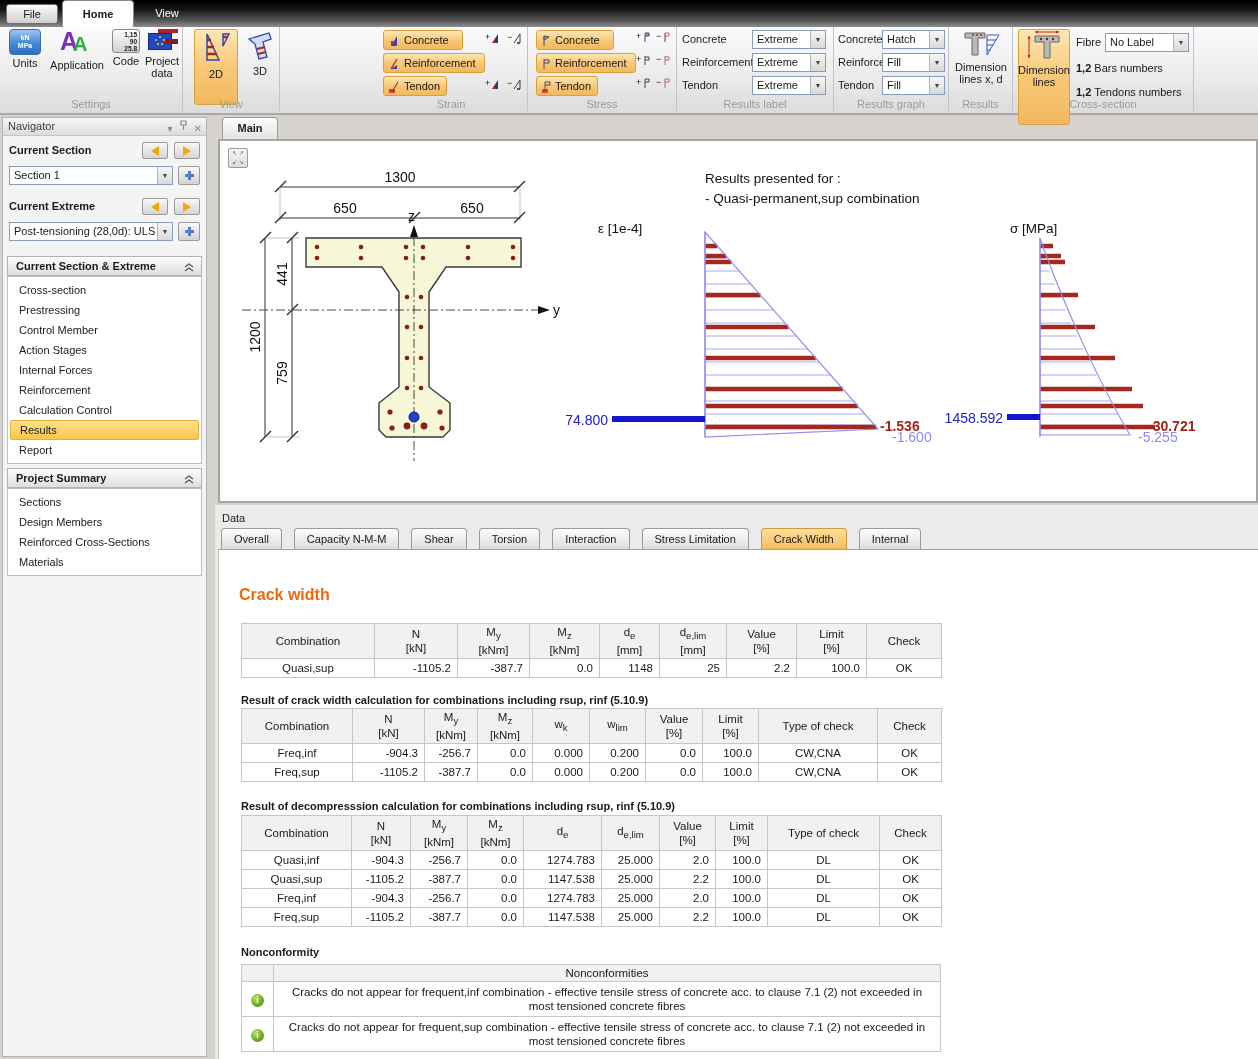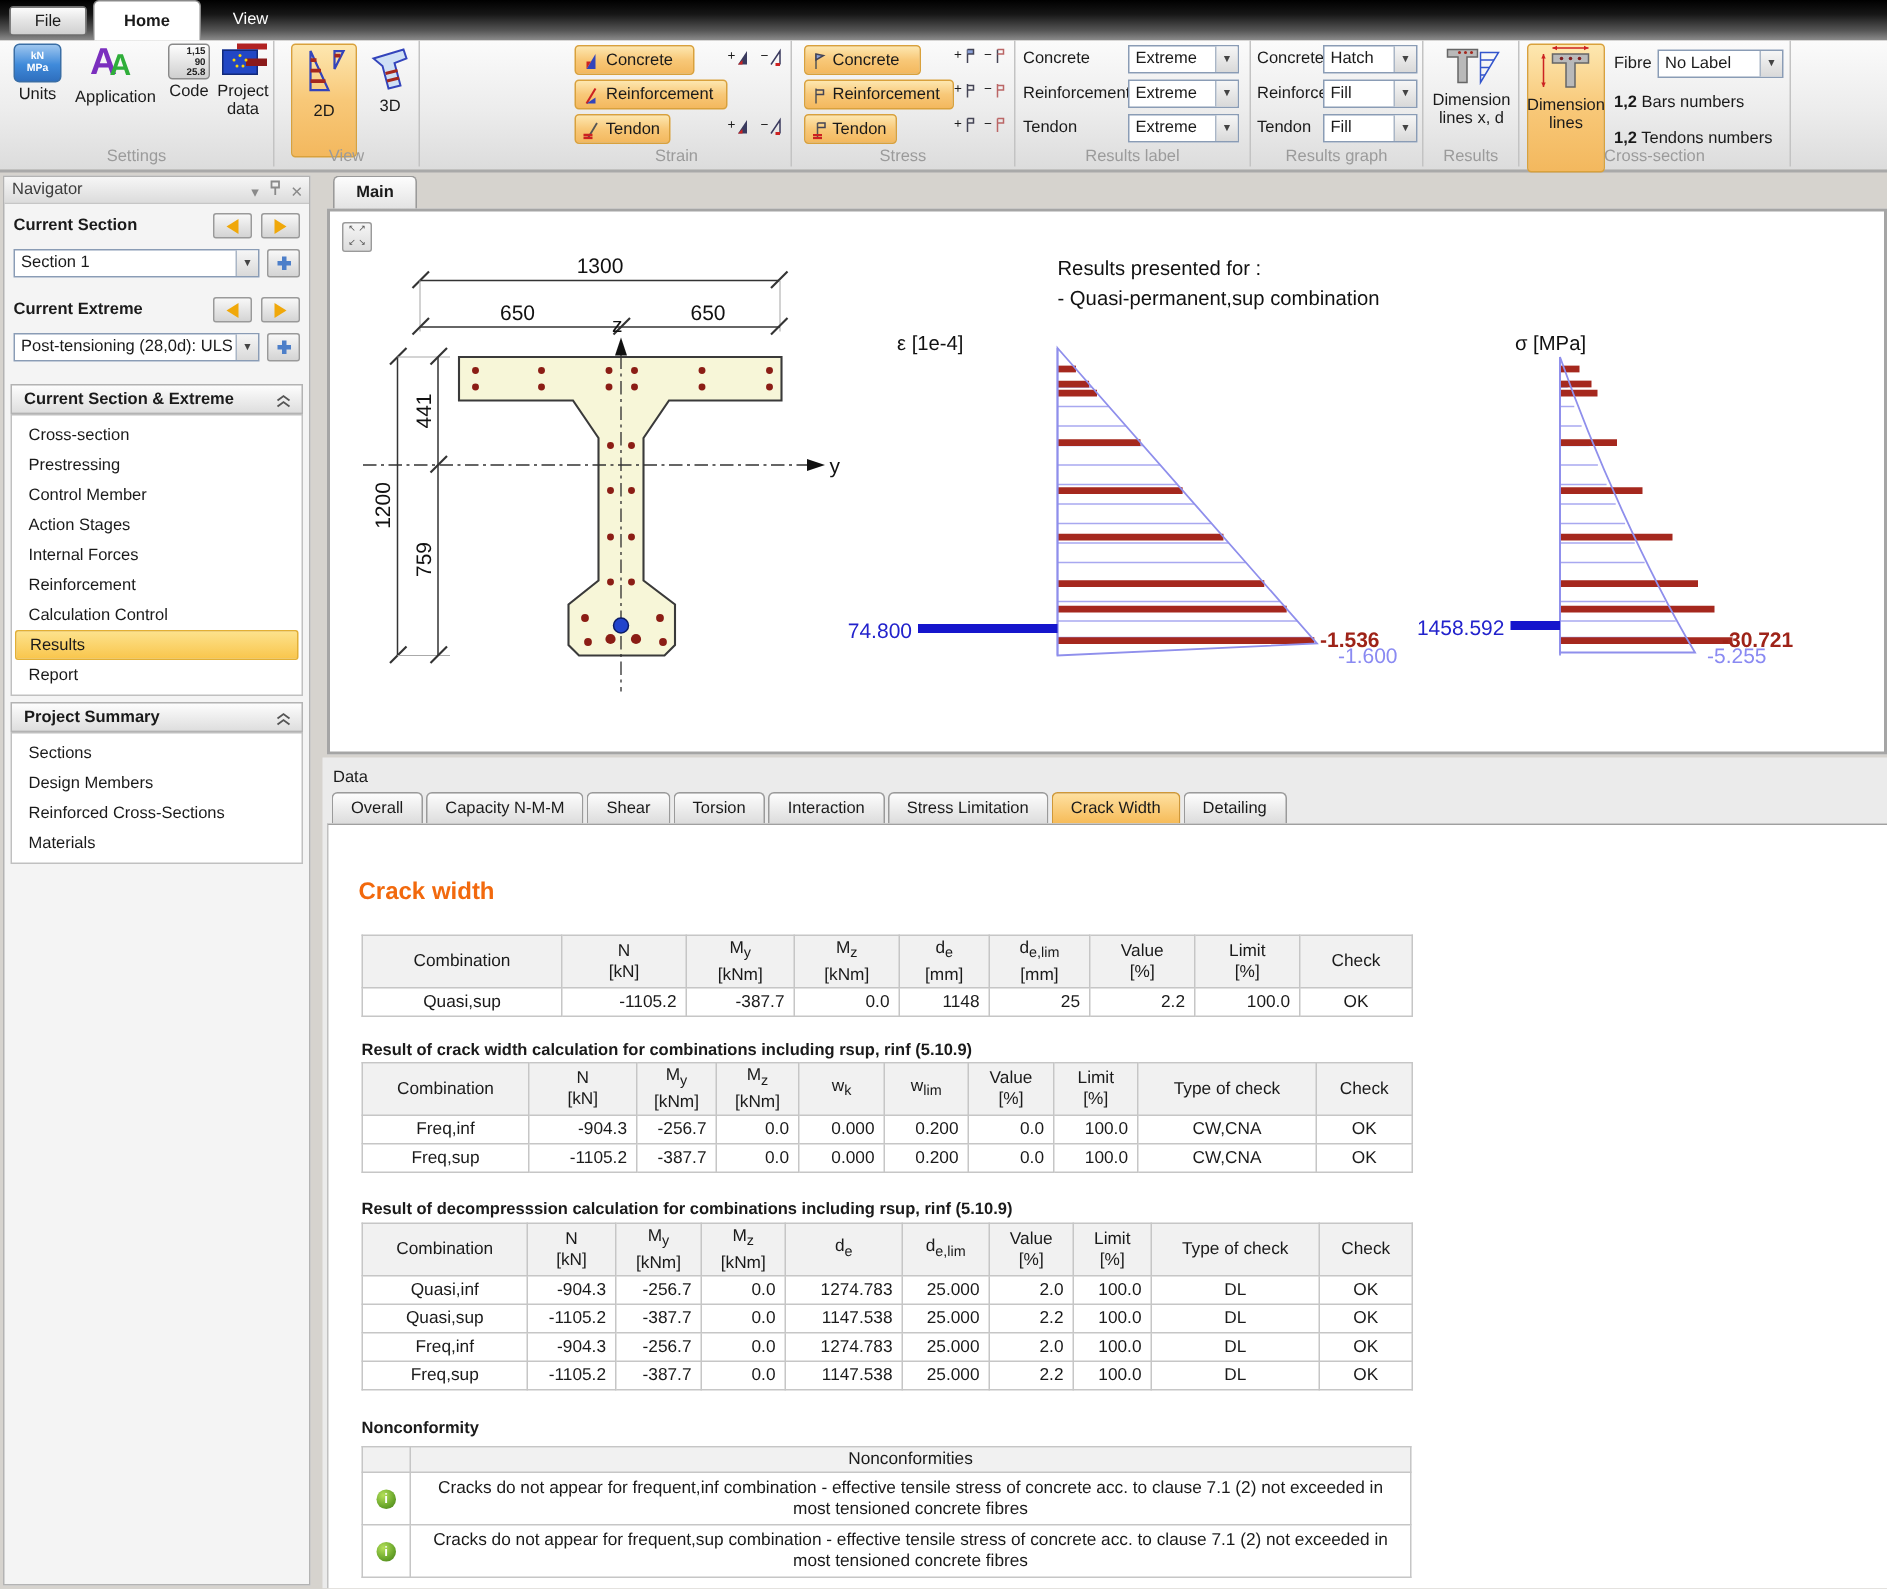--- a/index.html
+++ b/index.html
@@ -345,7 +345,7 @@
     </div>
 
     <div class="rgroup" style="left:1013px;width:181px">
-      <div class="bigbtn orange" style="left:5px;width:52px;height:86px">
+      <div class="bigbtn orange" style="left:5px;width:52px;height:96px">
         <svg width="42" height="32">
           <path d="M12,6 L36,6 L36,12 L27,12 L27,28 L21,28 L21,12 L12,12 Z" fill="#b9b9b9" stroke="#666"></path>
           <line x1="12" y1="2" x2="36" y2="2" stroke="#cc2222"></line>

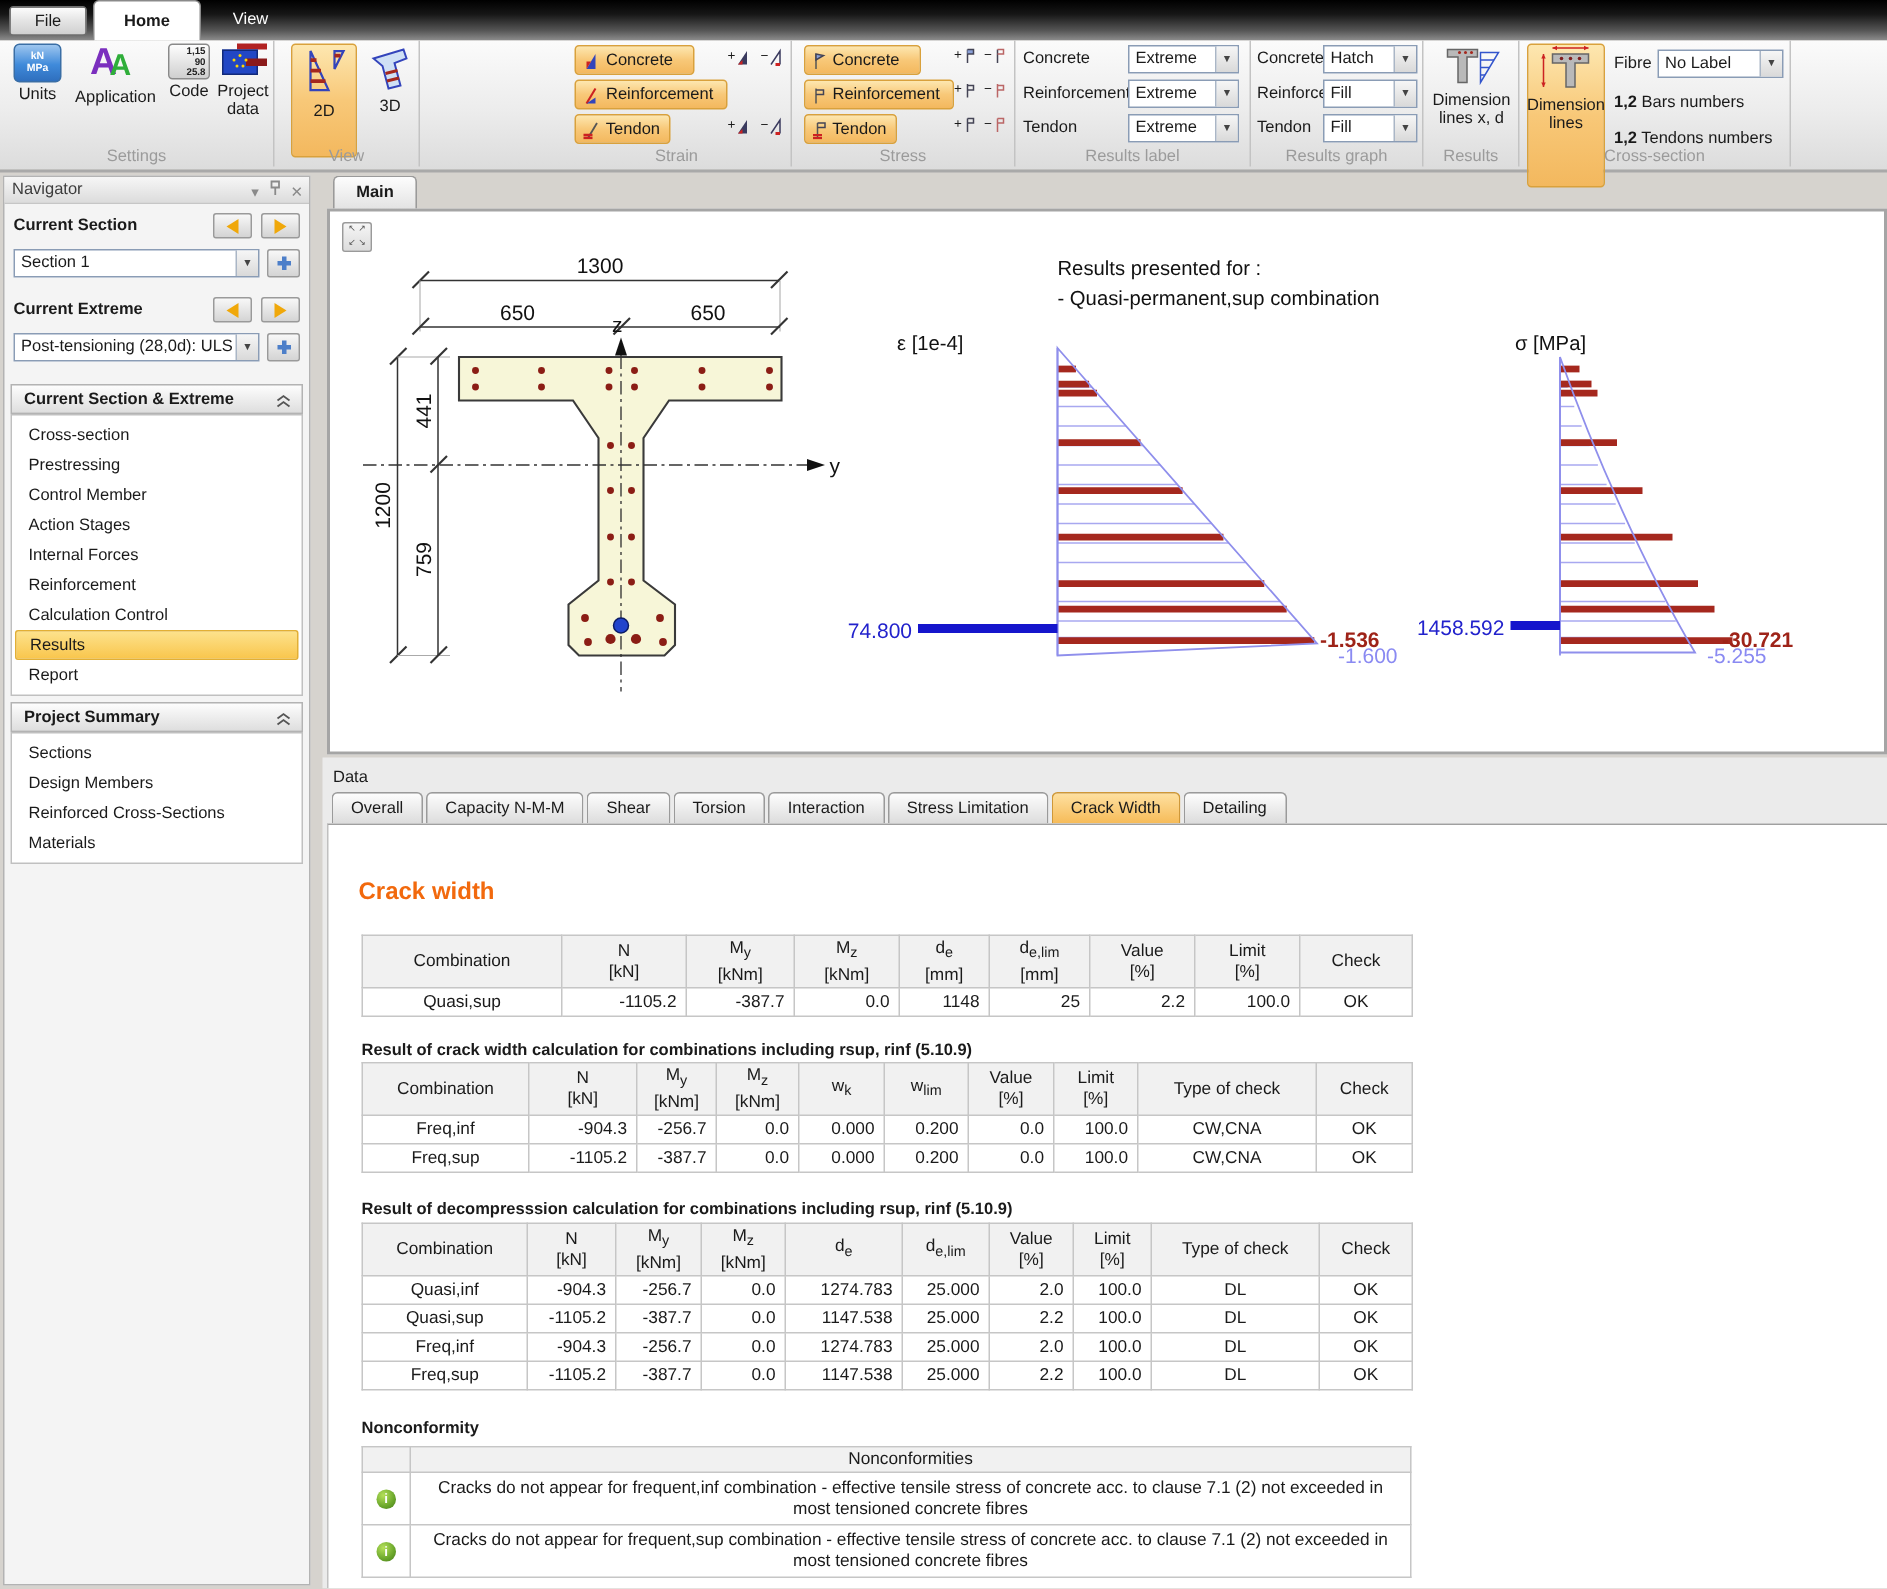--- a/index.html
+++ b/index.html
@@ -102,7 +102,7 @@
   #datapanel { position:absolute; left:215px; top:505px; width:1043px; height:554px; background:#ebebeb; }
   #data-label { position:absolute; left:7px; top:7px; }
   #datatabs { position:absolute; left:6px; top:23px; height:21px; display:flex; }
-  .dtab { height:21px; line-height:20px; padding:0 12px; margin-right:2px;
+  .dtab { height:21px; line-height:20px; padding:0 12px; margin-right:12px;
     background:linear-gradient(#fdfdfd,#dcdcdc); border:1px solid #9a9a9a; border-bottom:none;
     border-radius:4px 4px 0 0; white-space:nowrap; }
   .dtab.active { background:linear-gradient(#fee0a0,#f6bb58); border-color:#cf9838; }

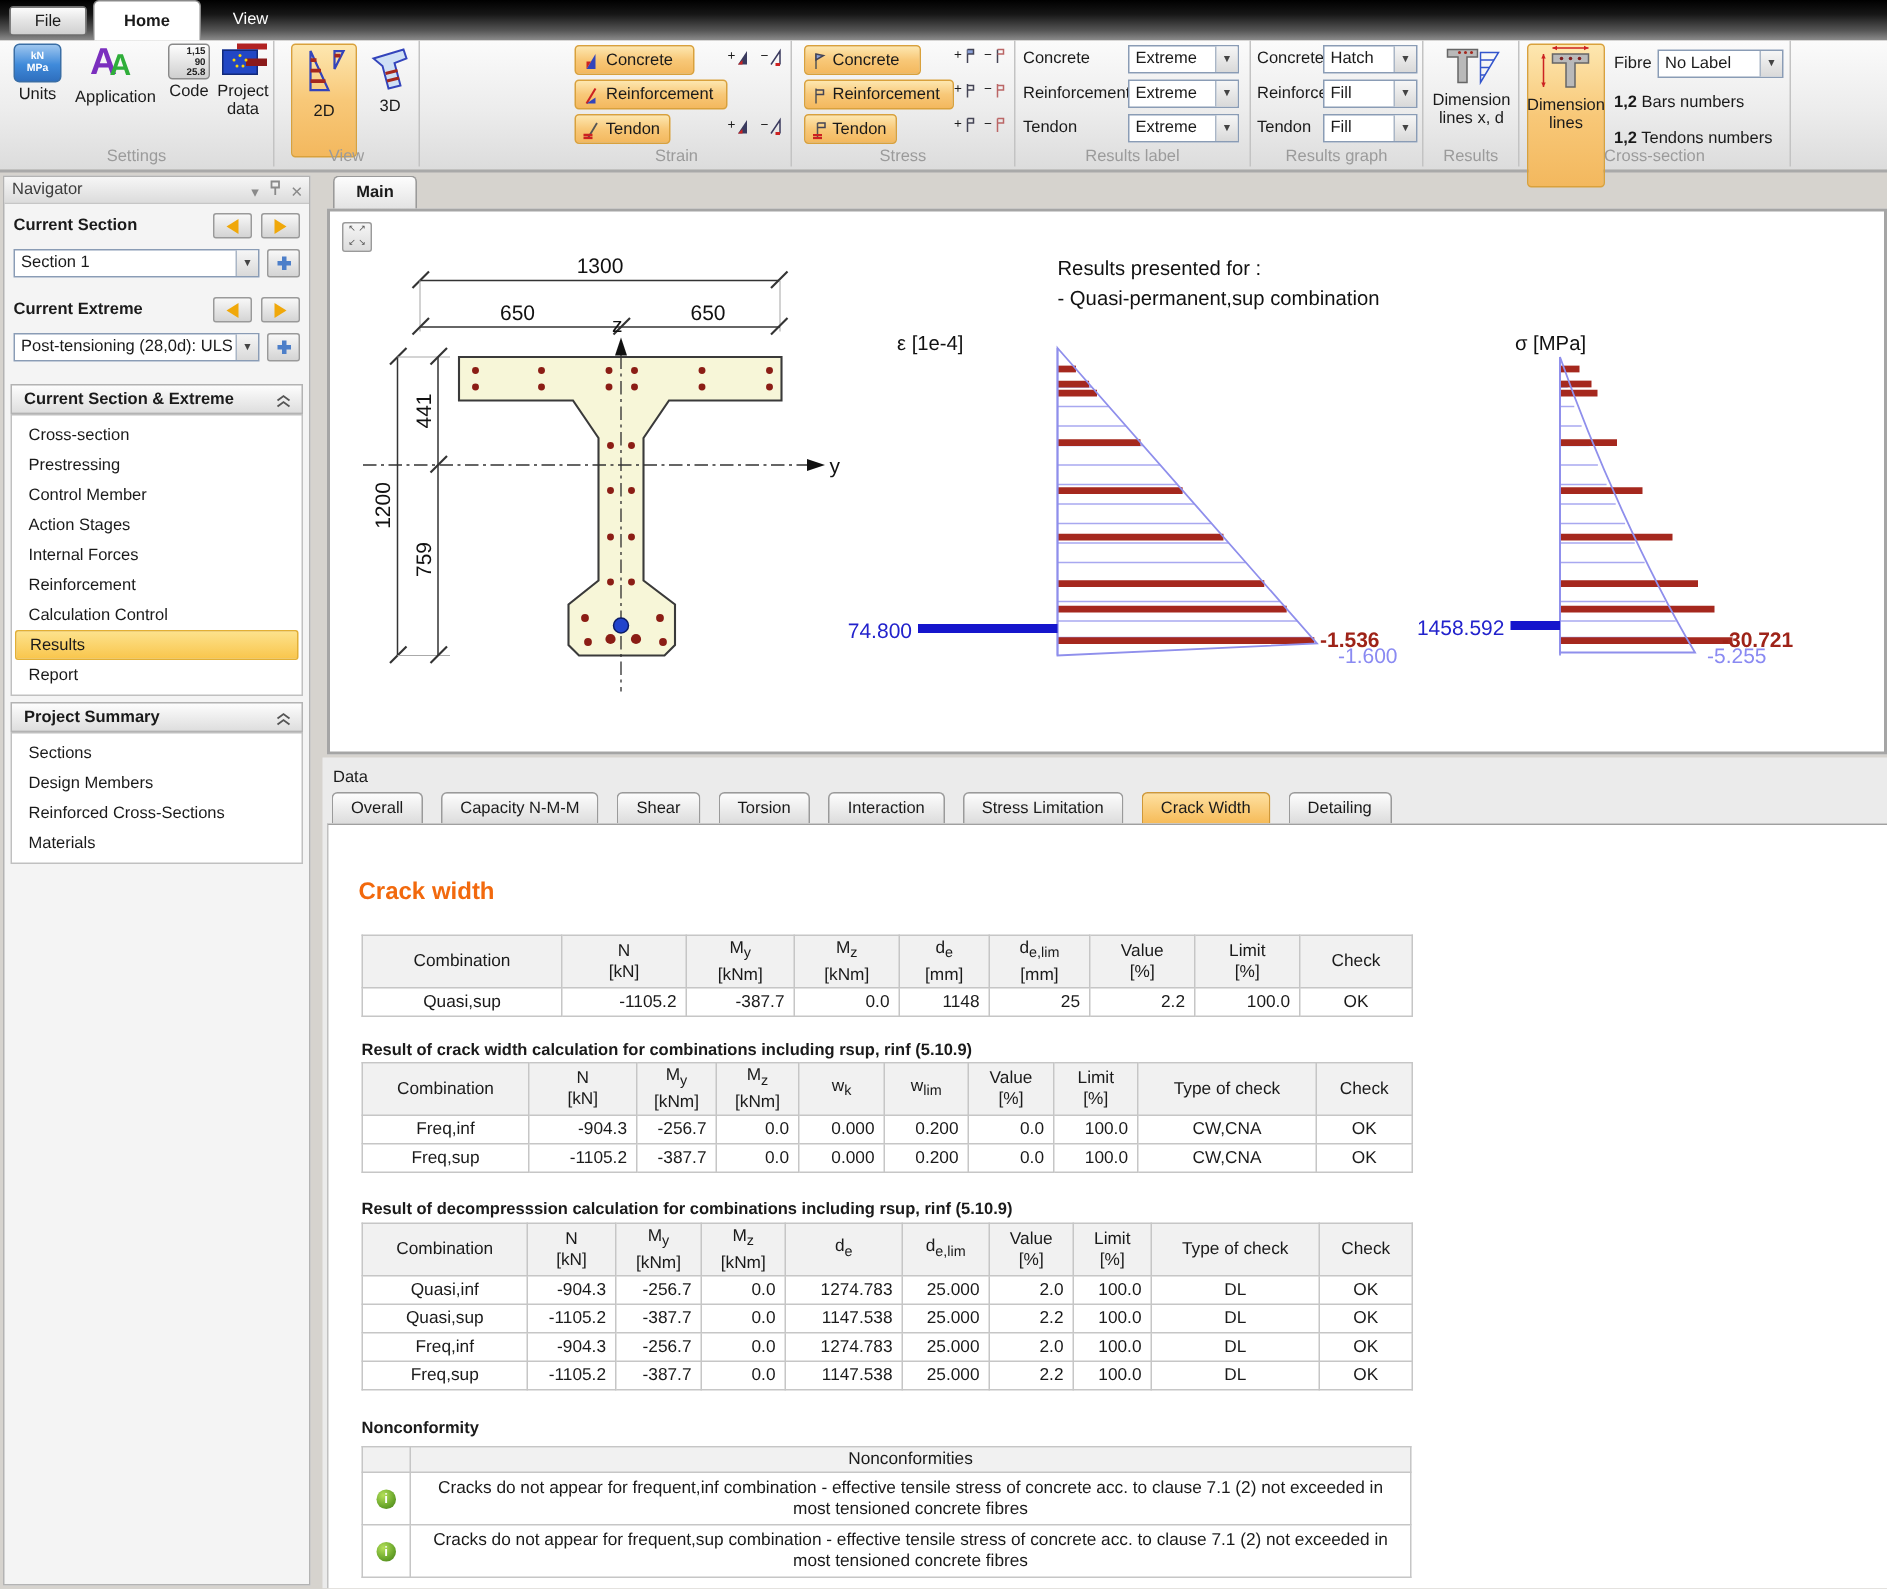--- a/index.html
+++ b/index.html
@@ -608,7 +608,7 @@
         <div class="dtab">Interaction</div>
         <div class="dtab">Stress Limitation</div>
         <div class="dtab active">Crack Width</div>
-        <div class="dtab">Detailing</div>
+        <div class="dtab">Internal</div>
       </div>
     <div id="datacontent">
       <div id="crack-heading">Crack width</div>

